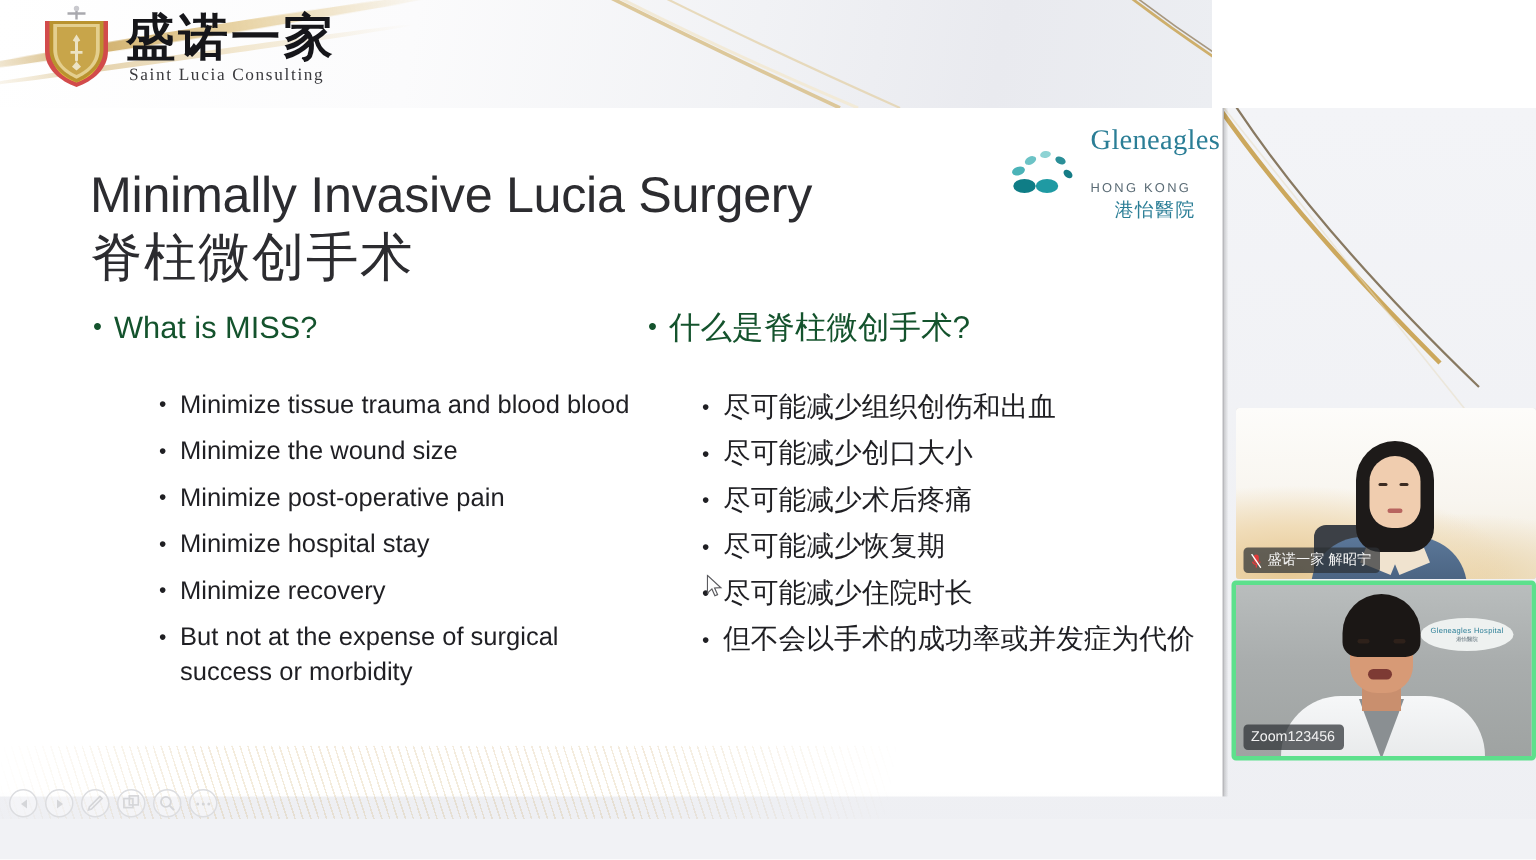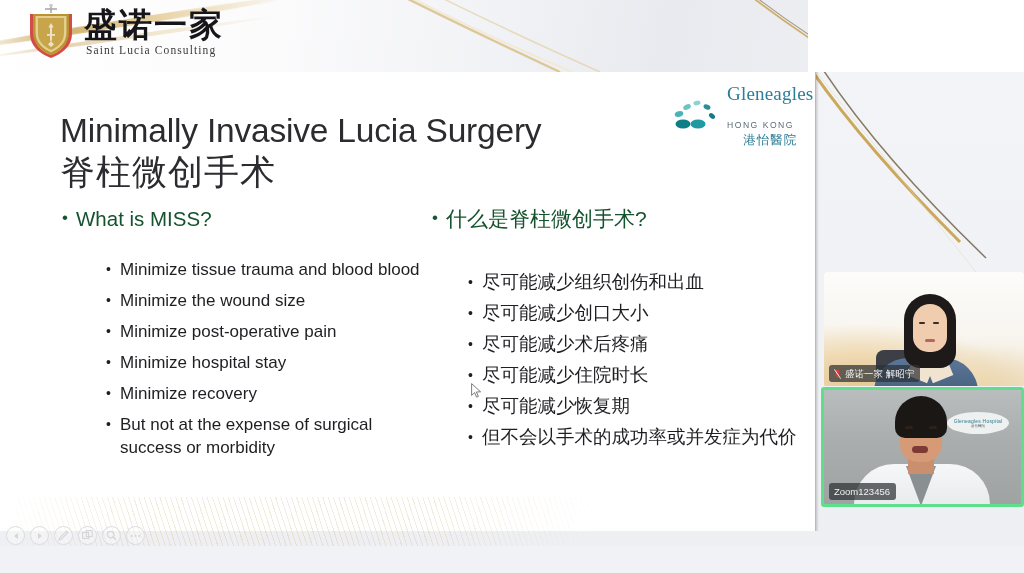--- a/index.html
+++ b/index.html
@@ -97,7 +97,7 @@
     content:"\2022"; position:absolute; left:0; top:0px; font-size:14px;
   }
   #col-right .lvl1 { font-size: 21px; }
-  #col-right .lvl2-list { padding-left: 36px; margin-top:37px;}
+  #col-right .lvl2-list { padding-left: 36px; margin-top:26px;}
   #col-right .lvl2 { font-size: 18.5px; line-height: 26px; margin-bottom: 5px;}
 
   

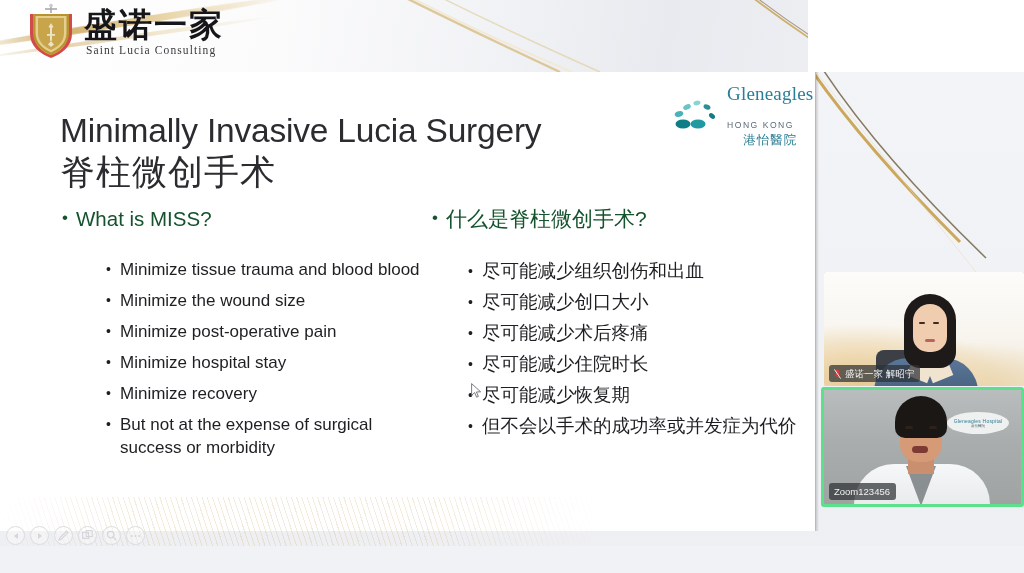--- a/index.html
+++ b/index.html
@@ -351,8 +351,8 @@
           <div class="lvl2">尽可能减少组织创伤和出血</div>
           <div class="lvl2">尽可能减少创口大小</div>
           <div class="lvl2">尽可能减少术后疼痛</div>
+          <div class="lvl2">尽可能减少恢复期</div>
           <div class="lvl2">尽可能减少住院时长</div>
-          <div class="lvl2">尽可能减少恢复期</div>
           <div class="lvl2">但不会以手术的成功率或并发症为代价</div>
         </div>
       </div>

